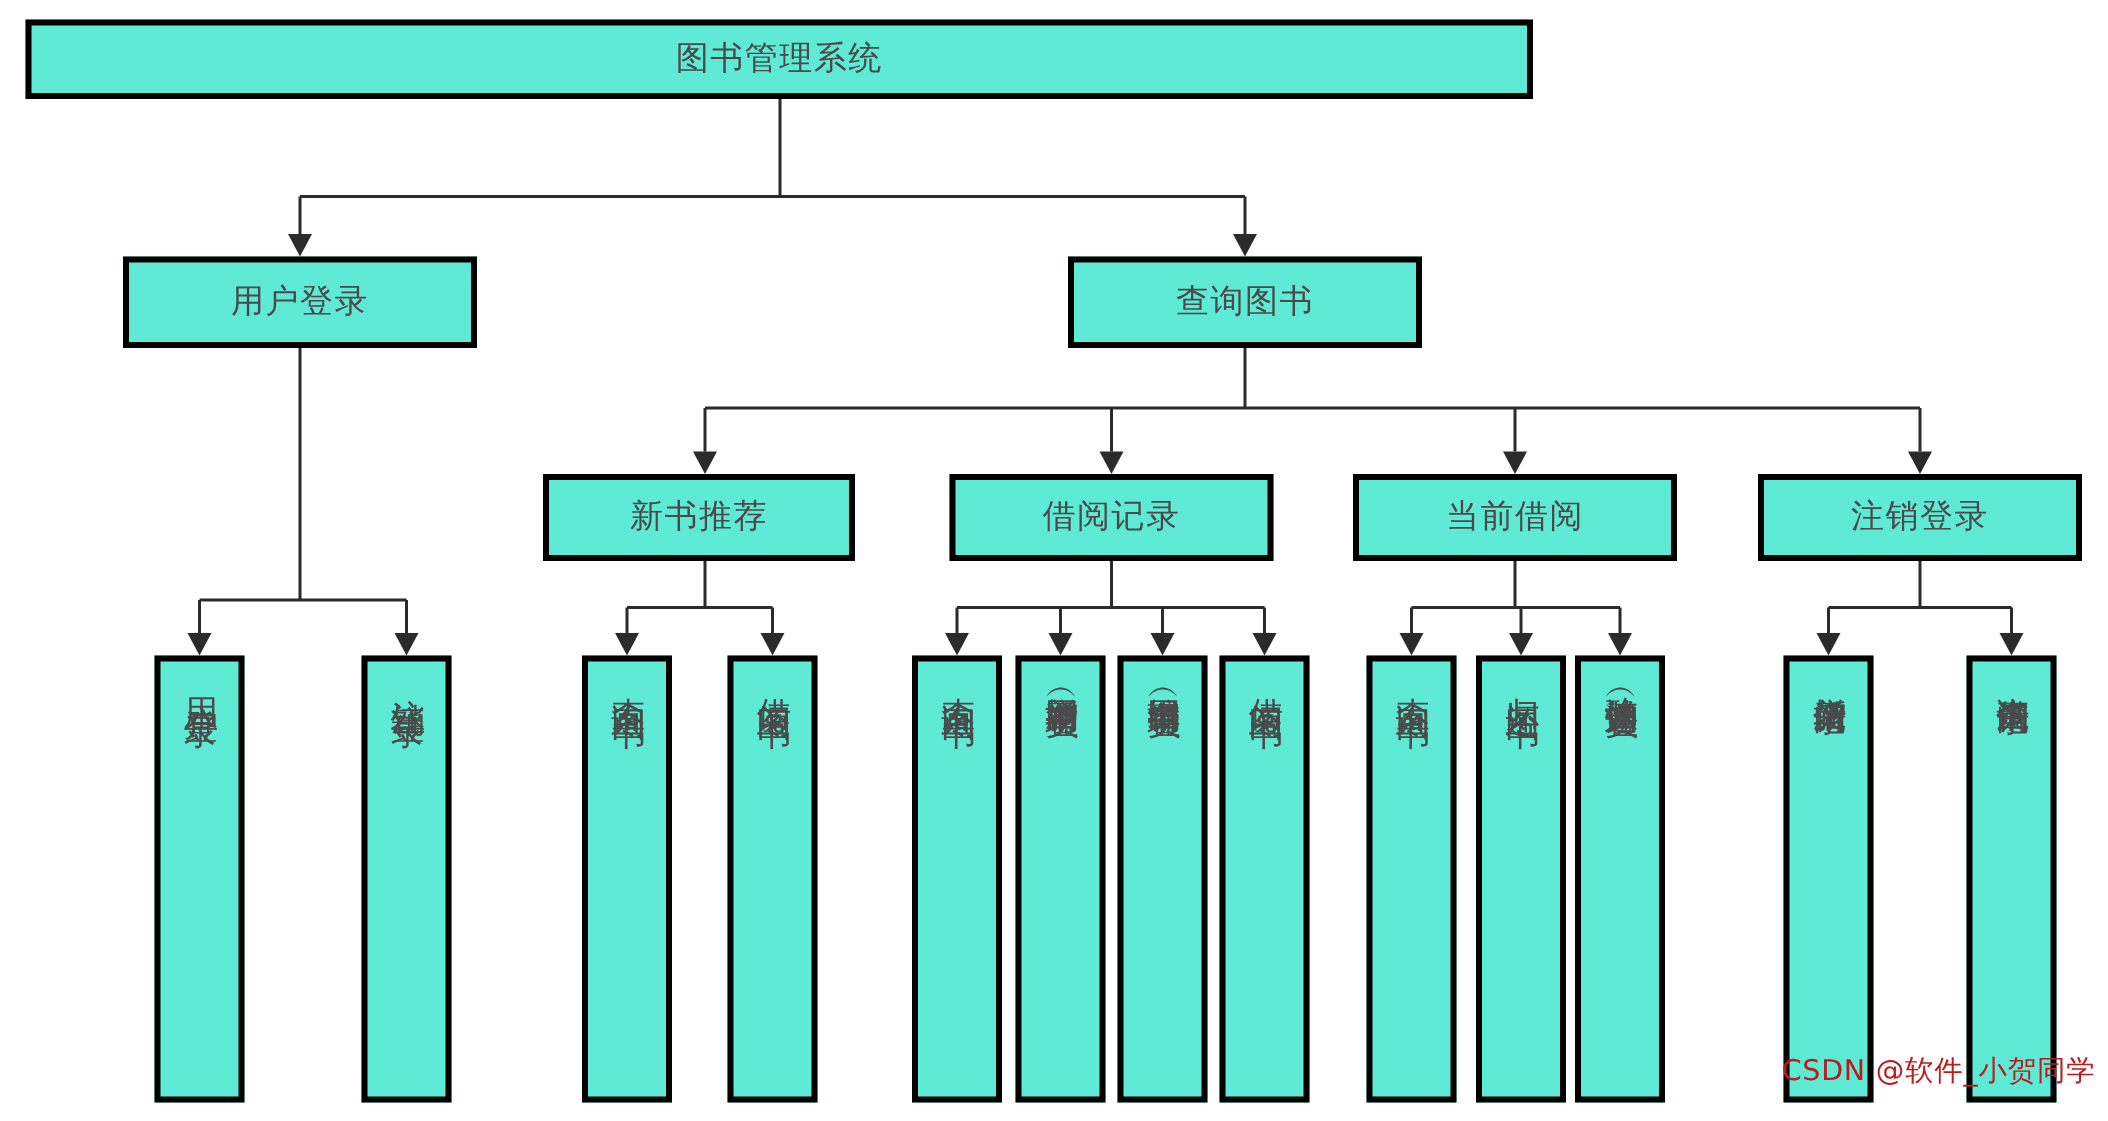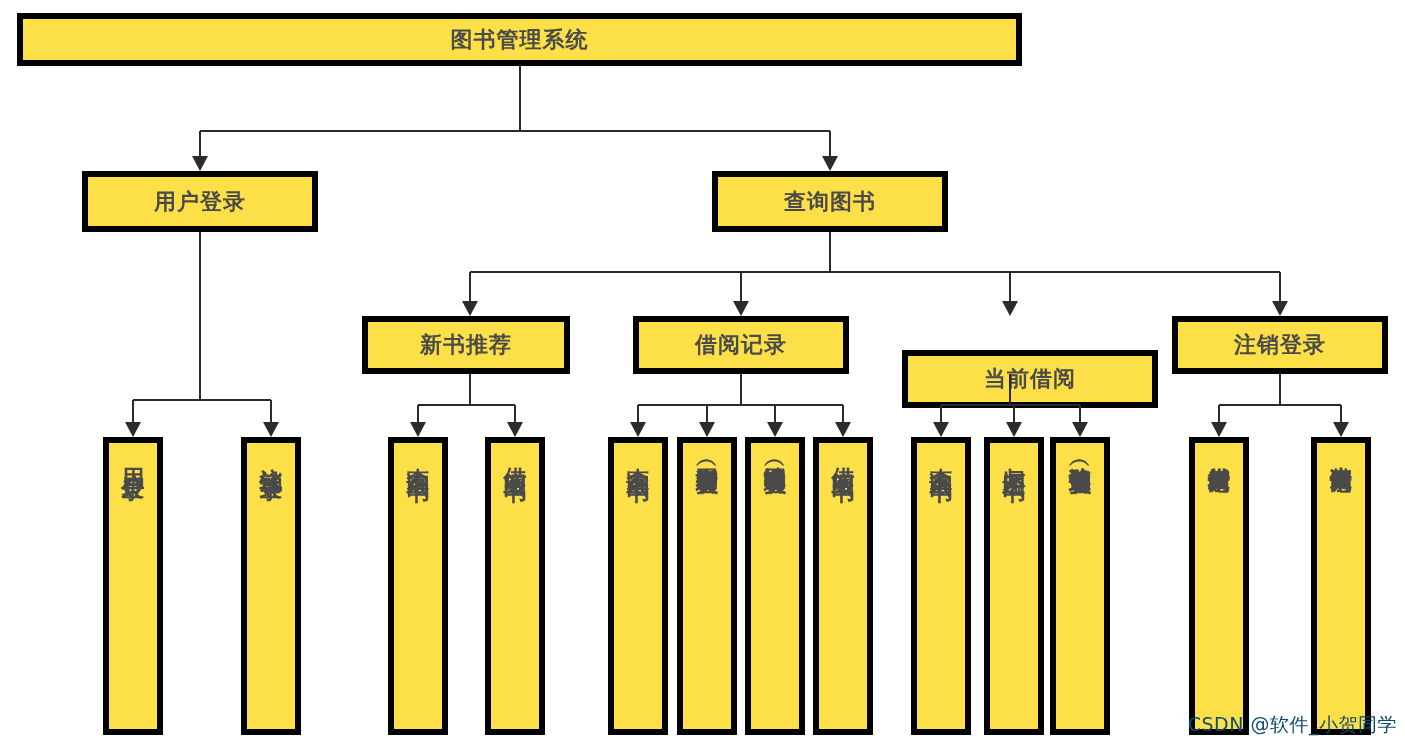--- a/index.html
+++ b/index.html
@@ -24,12 +24,11 @@
   .node {
     position: absolute;
     box-sizing: border-box;
-    background: #fde047;
-    border: 6px solid #000000;
+    background: #5eead4;
+    border: 4px solid #000000;
     display: flex;
     align-items: center;
     justify-content: center;
-    font-weight: bold;
   }
   .node .label {
     color: #4a4a4a;

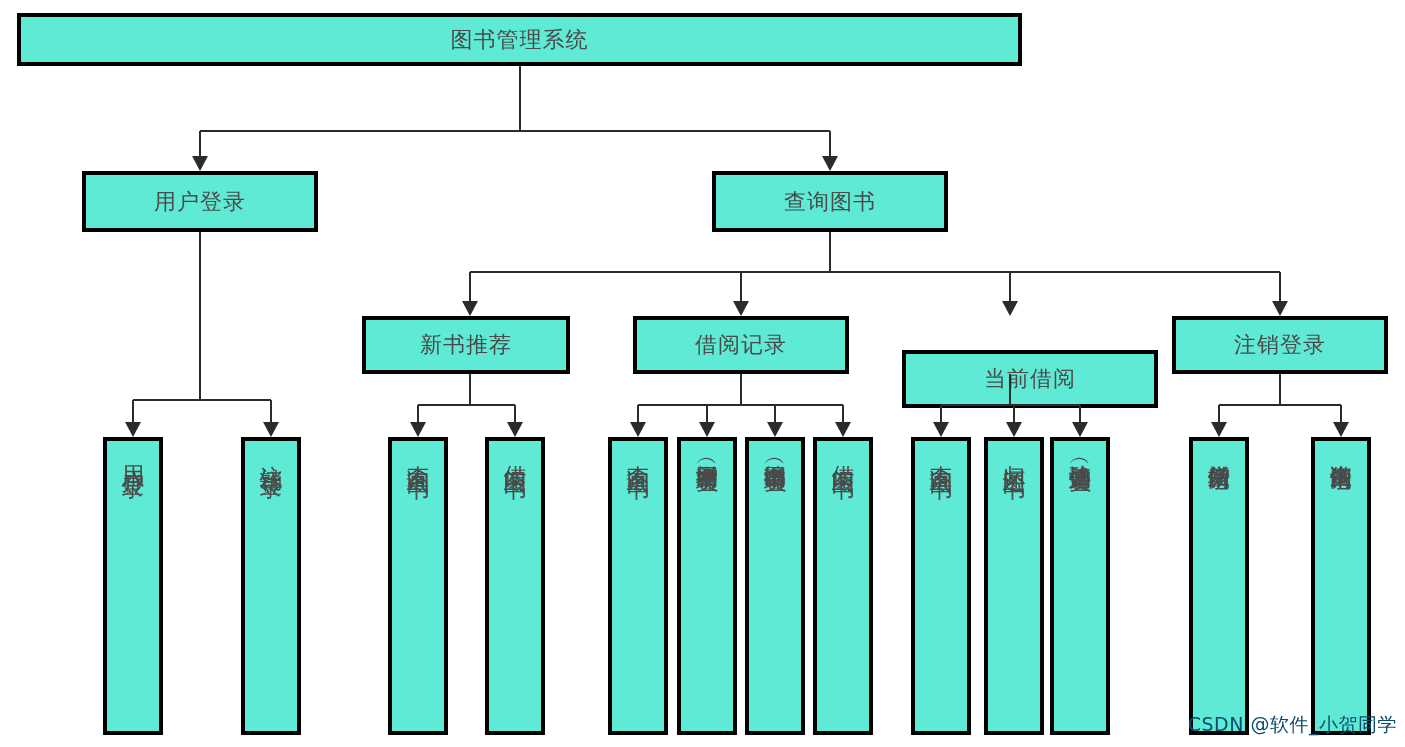--- a/index.html
+++ b/index.html
@@ -116,7 +116,7 @@
       <div class="node horiz" style="left: 633px; top: 316px; width: 216px; height: 58px;">
         <span class="label">借阅记录</span>
       </div>
-      <div class="node horiz" style="left: 902px; top: 316px; width: 256px; height: 58px; margin-top: 34px;">
+      <div class="node horiz" style="left: 902px; top: 316px; width: 216px; height: 58px;">
         <span class="label">当前借阅</span>
       </div>
       <div class="node horiz" style="left: 1172px; top: 316px; width: 216px; height: 58px;">

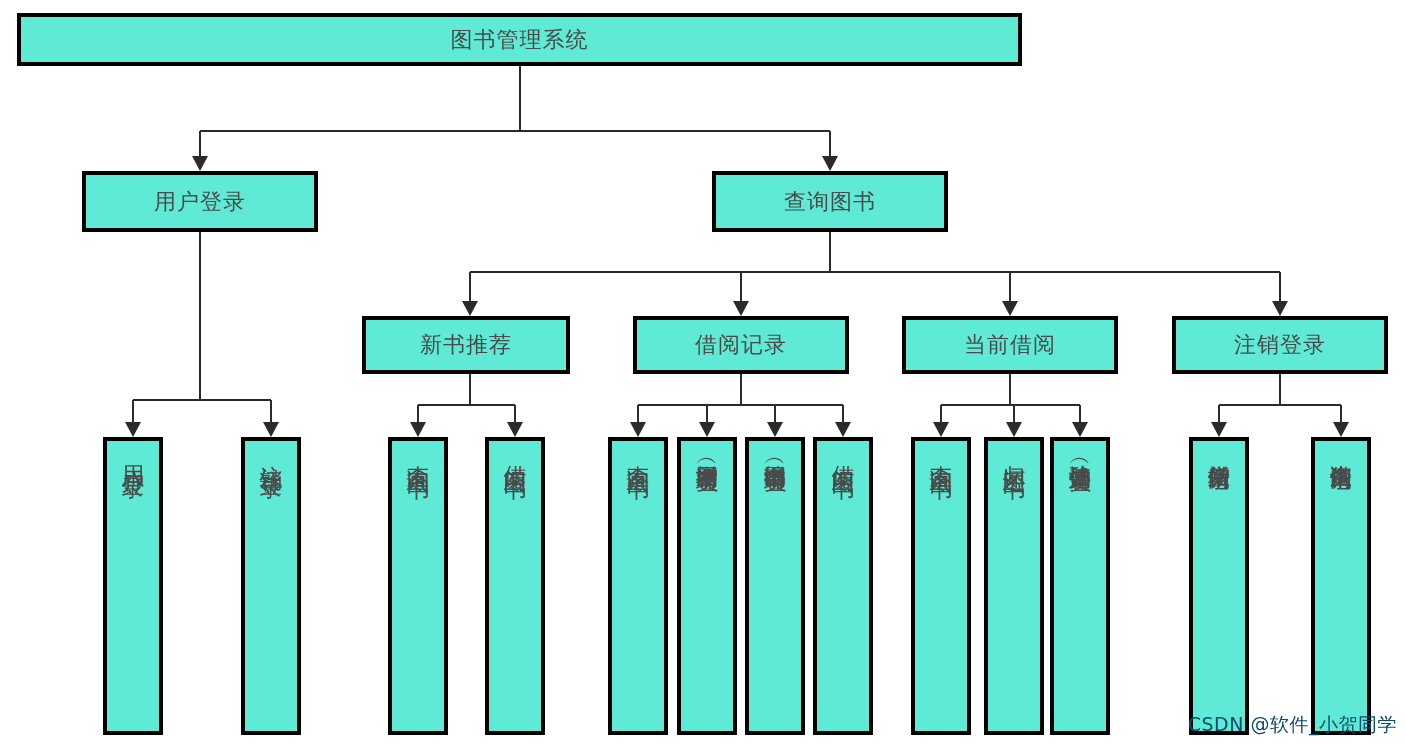--- a/index.html
+++ b/index.html
@@ -87,8 +87,8 @@
   #watermark {
     position: absolute;
     right: 8px;
-    bottom: 9px;
-    color: #0c4a6e;
+    bottom: 20px;
+    color: #b91c1c;
     font-size: 19px;
     letter-spacing: 0.5px;
     white-space: nowrap;

